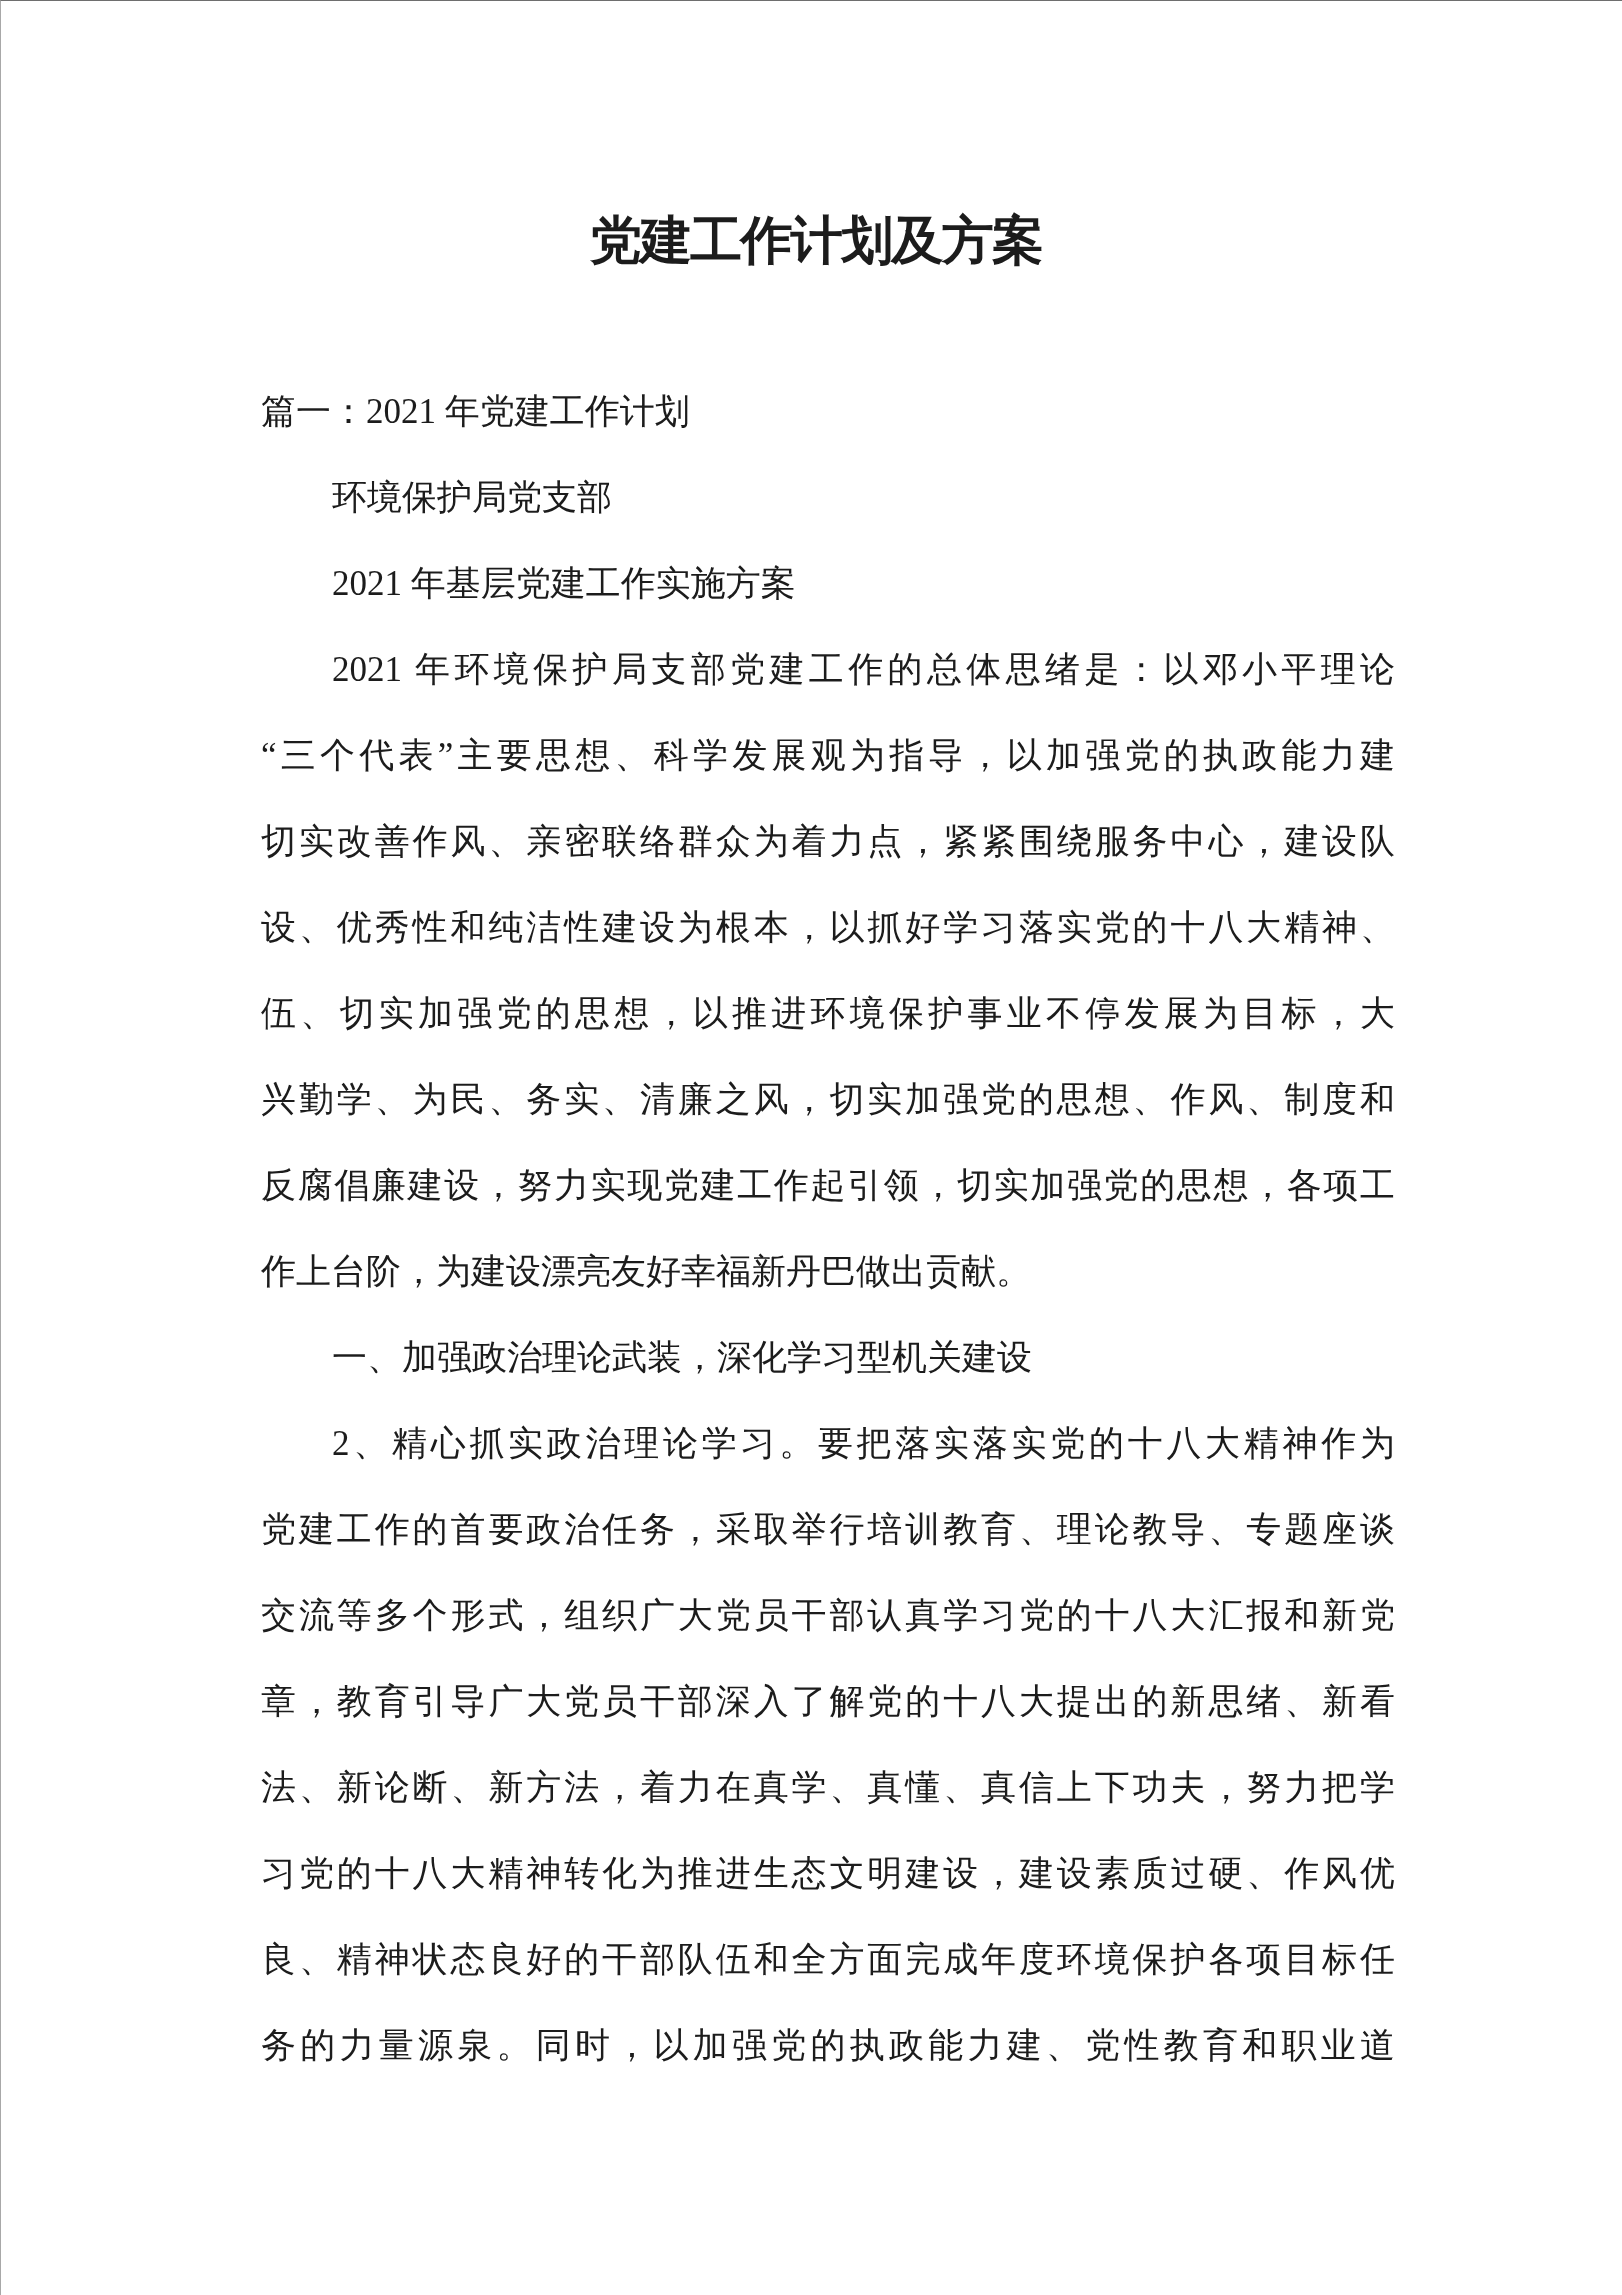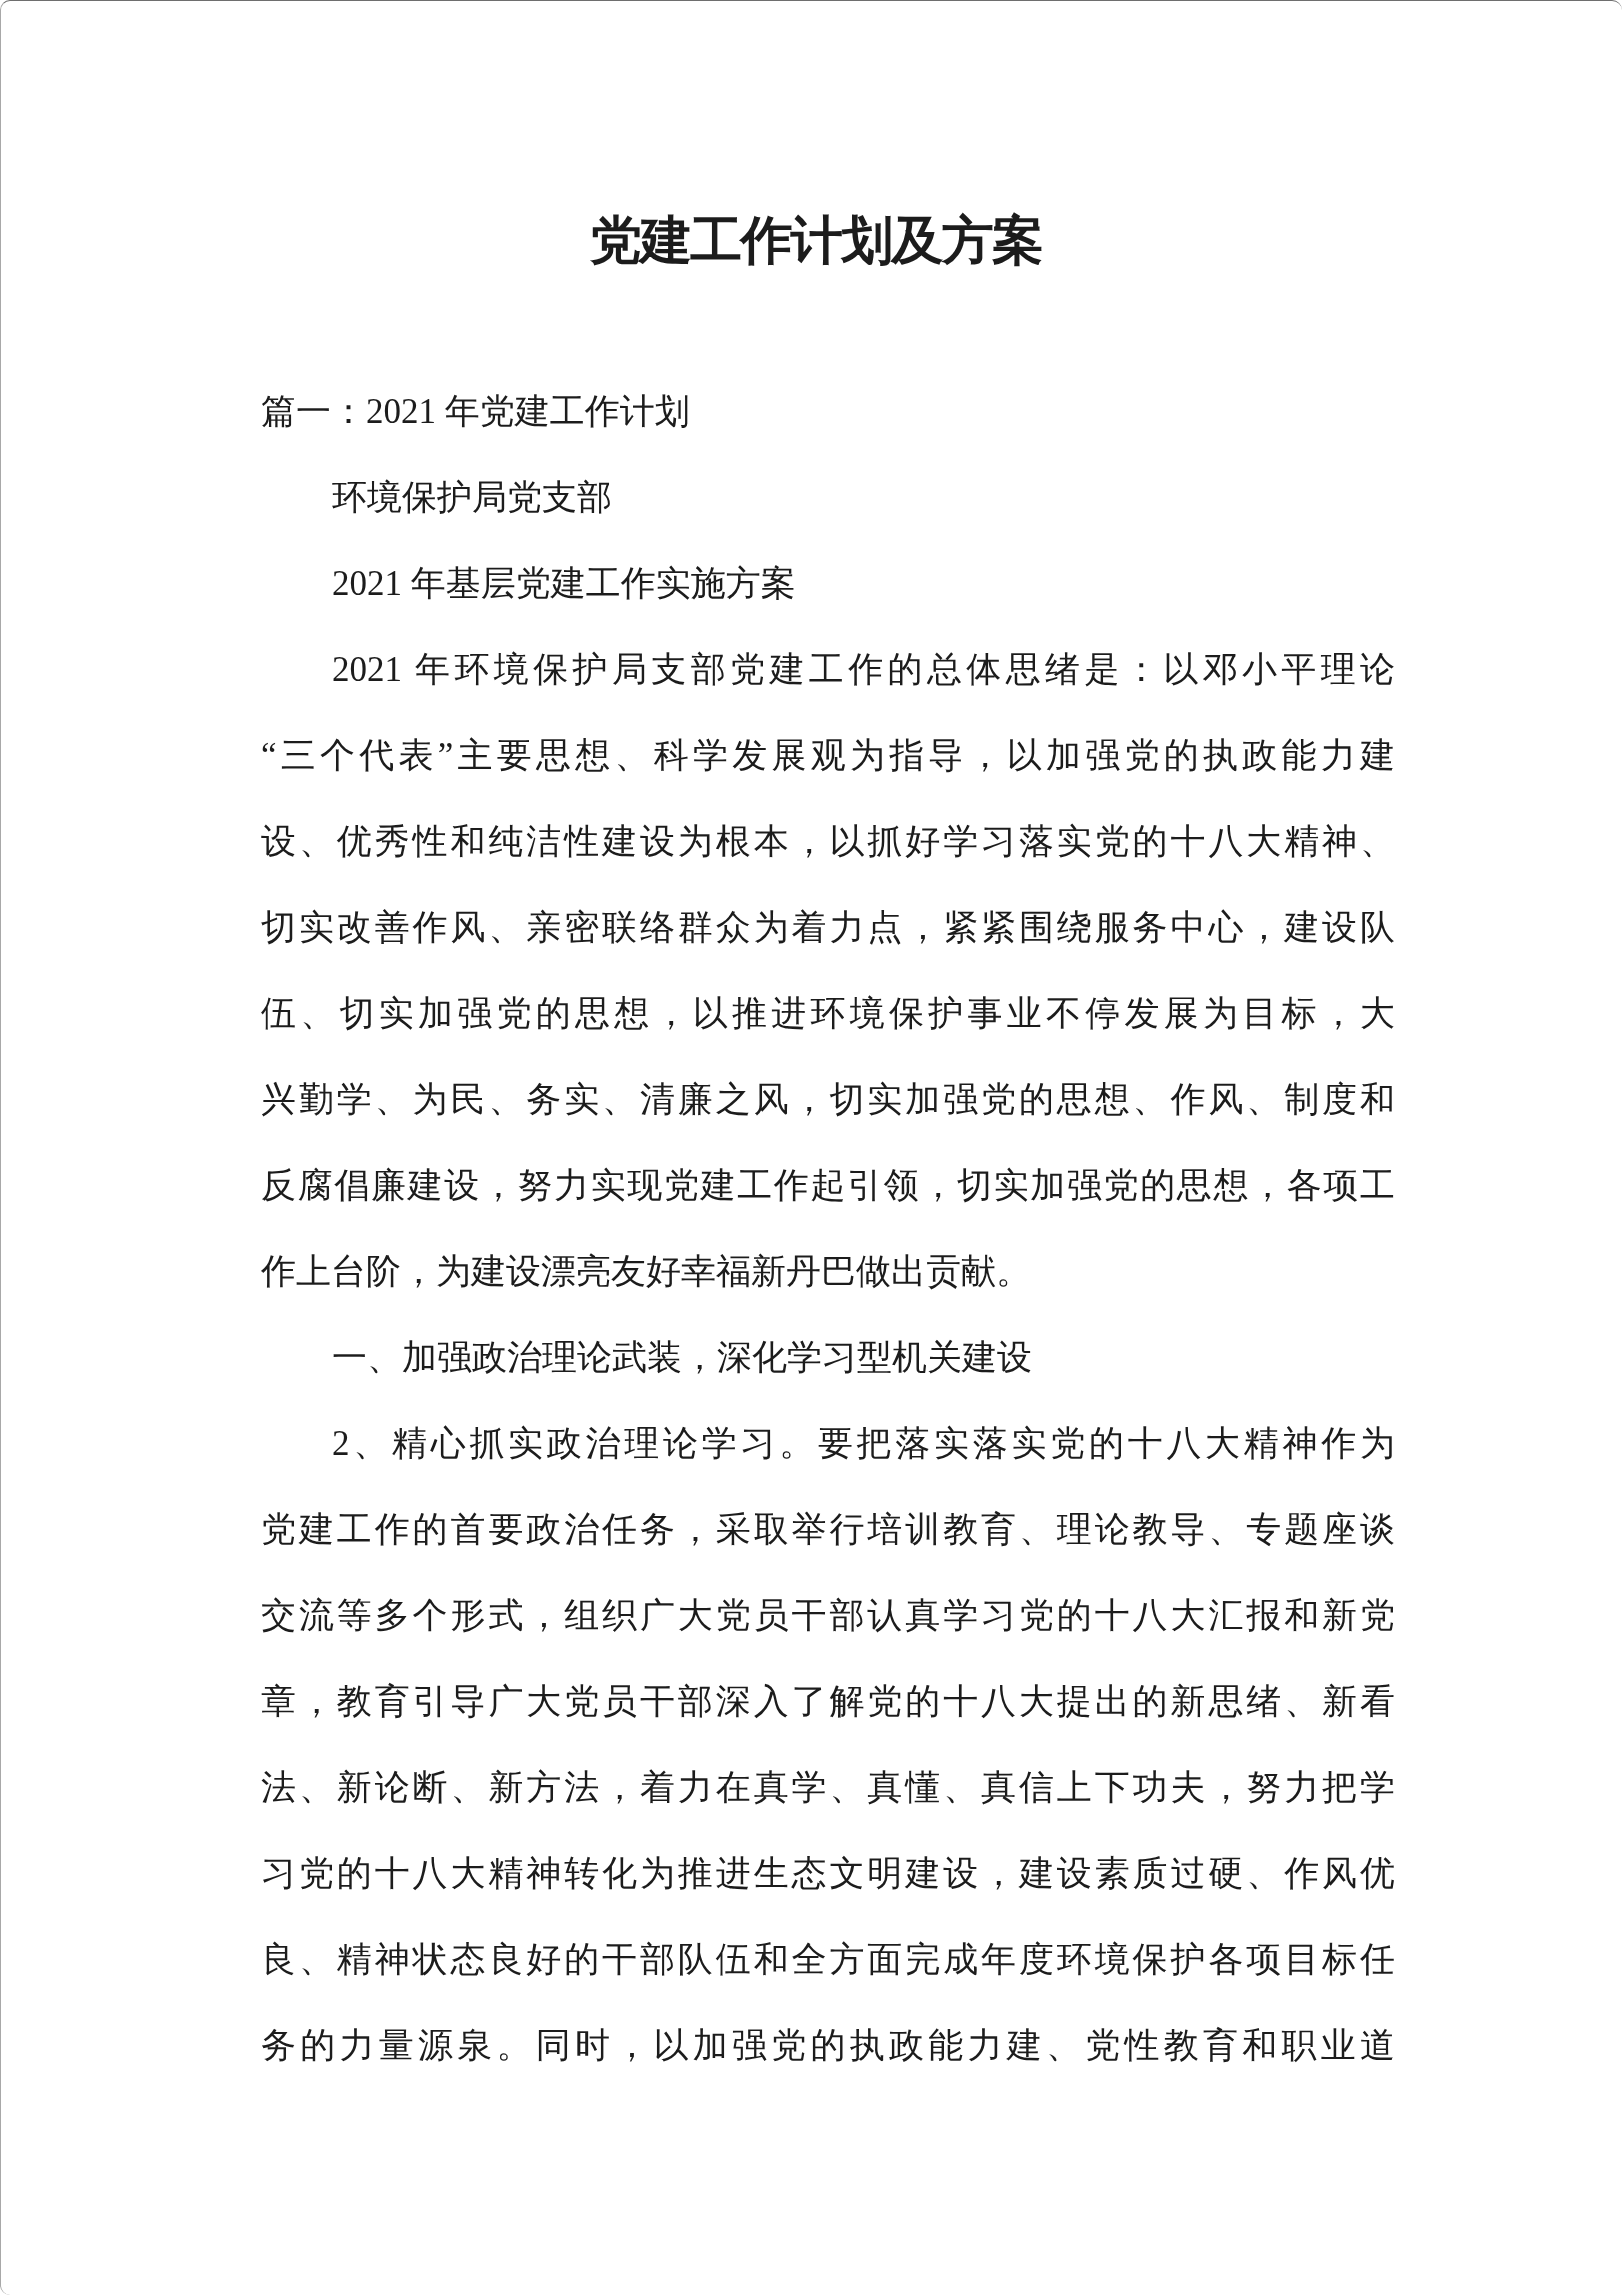--- a/index.html
+++ b/index.html
@@ -22,7 +22,6 @@
     background: #ffffff;
     border-top: 1.7px solid #6e6e6e;
     border-left: 0.8px solid #a8a8a8;
-    border-radius: 10px;
   }
   .doc-title {
     position: absolute;

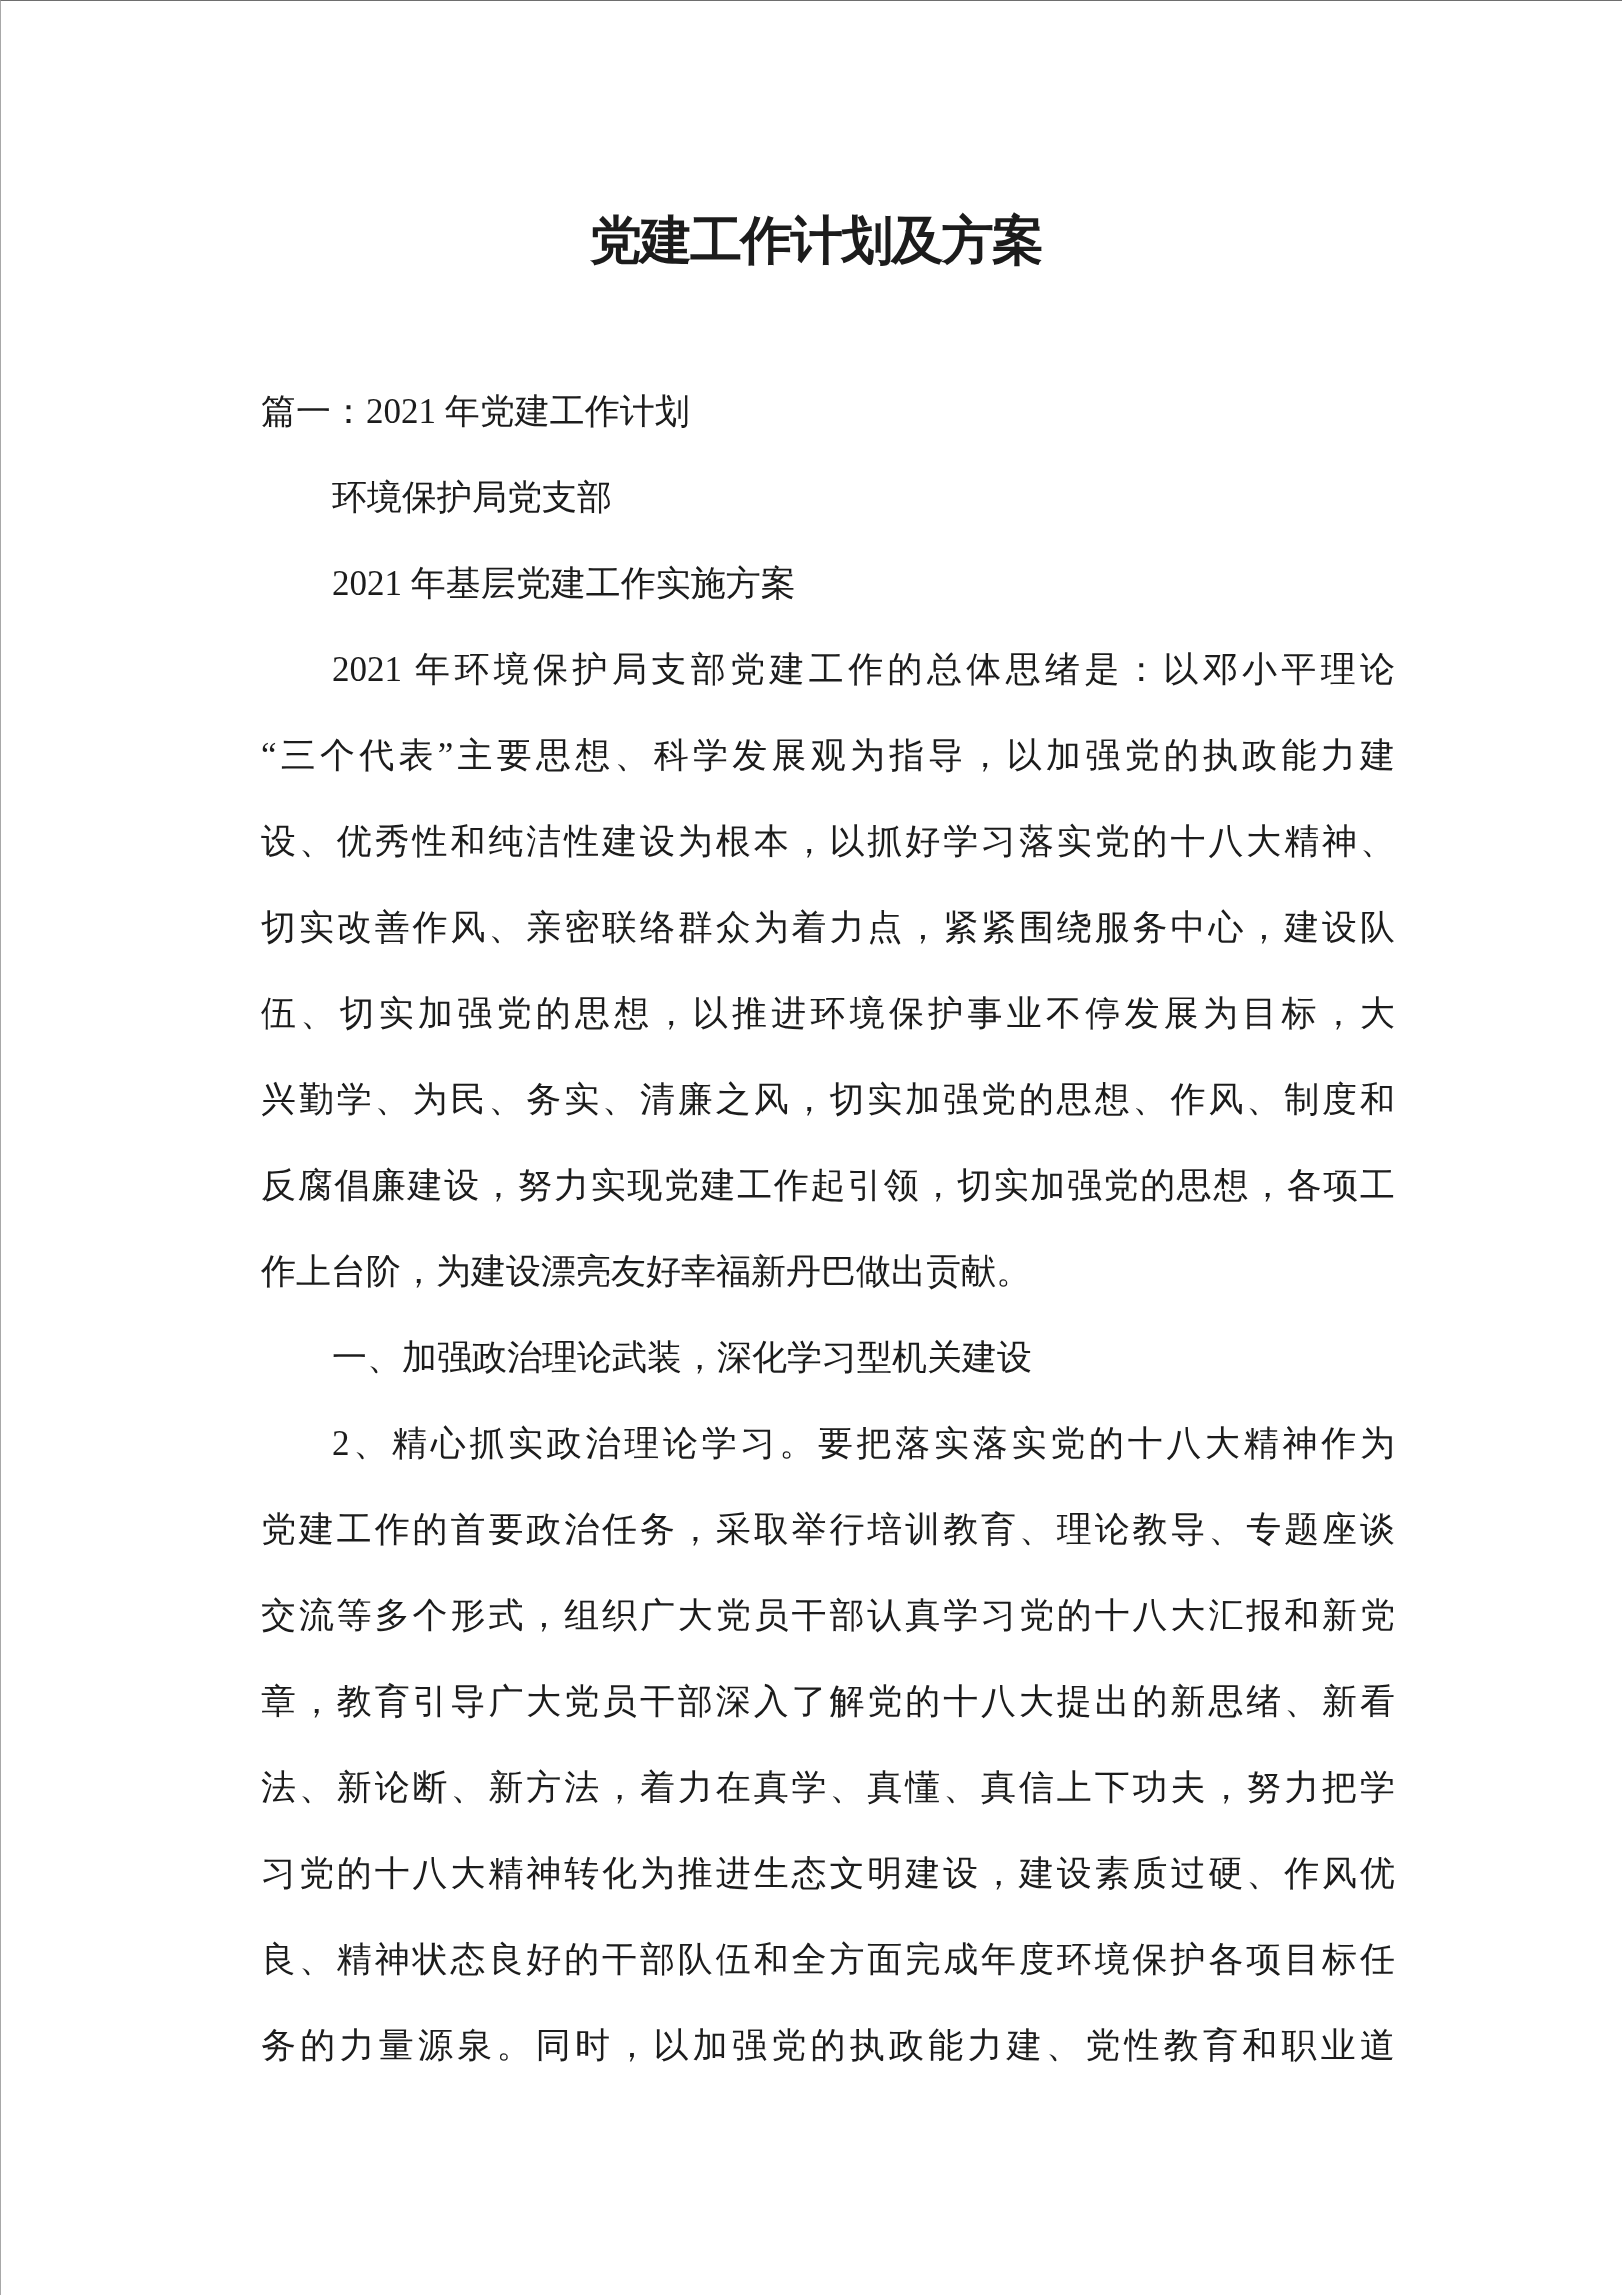--- a/index.html
+++ b/index.html
@@ -72,8 +72,8 @@
     <div class="line indent">2021 年基层党建工作实施方案</div>
     <div class="line full indent">2021 年环境保护局支部党建工作的总体思绪是：以邓小平理论</div>
     <div class="line full">“三个代表”主要思想、科学发展观为指导，以加强党的执政能力建</div>
+    <div class="line full">切实改善作风、亲密联络群众为着力点，紧紧围绕服务中心，建设队</div>
     <div class="line full">设、优秀性和纯洁性建设为根本，以抓好学习落实党的十八大精神、</div>
-    <div class="line full">切实改善作风、亲密联络群众为着力点，紧紧围绕服务中心，建设队</div>
     <div class="line full">伍、切实加强党的思想，以推进环境保护事业不停发展为目标，大</div>
     <div class="line full">兴勤学、为民、务实、清廉之风，切实加强党的思想、作风、制度和</div>
     <div class="line full">反腐倡廉建设，努力实现党建工作起引领，切实加强党的思想，各项工</div>

